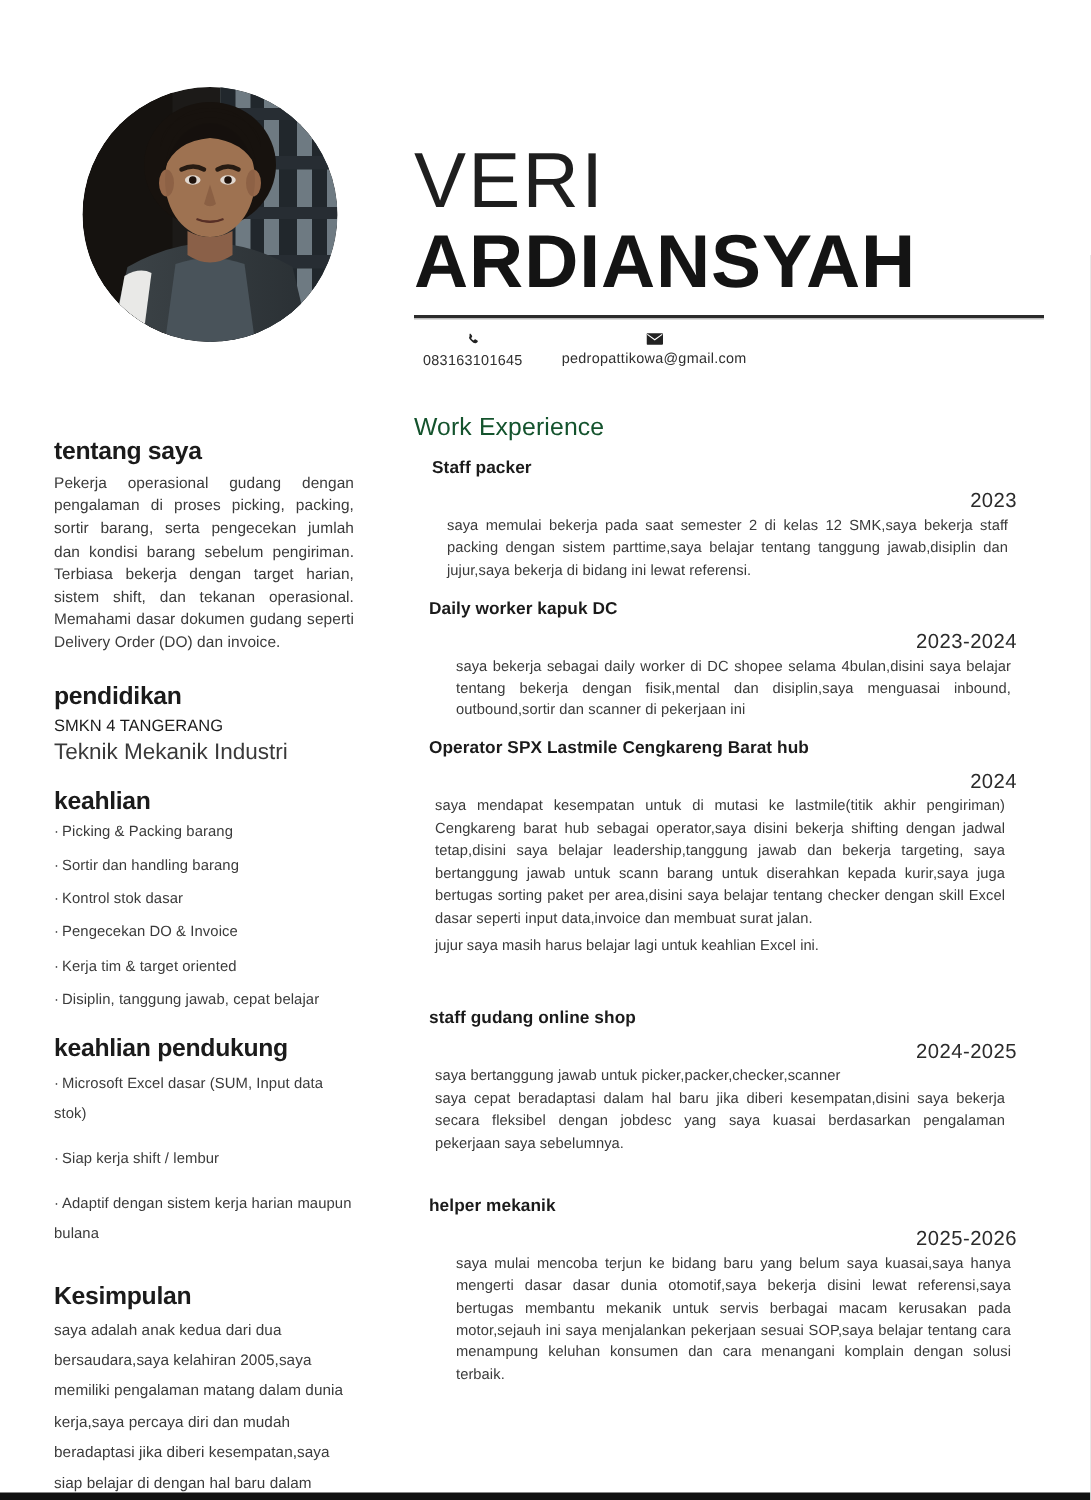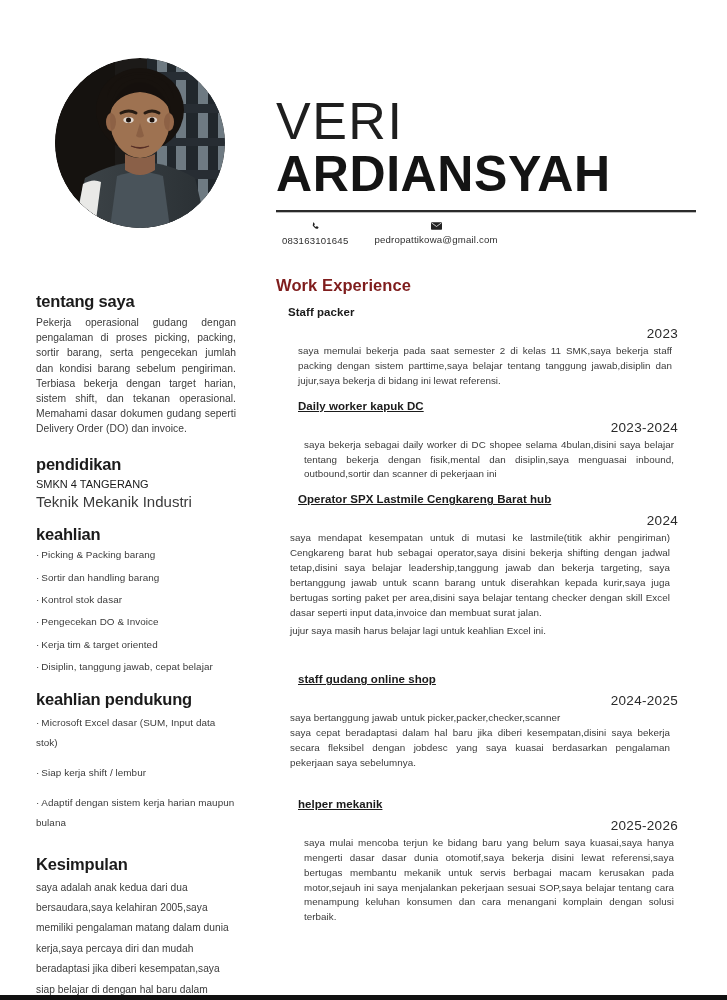--- a/index.html
+++ b/index.html
@@ -175,8 +175,8 @@
 
   .work-head {
     font-size: 16.5px;
-    font-weight: 700;
-    color: #7f1d1d;
+    font-weight: 400;
+    color: #14532d;
     margin: 30px 0 0 0;
     letter-spacing: 0.1px;
   }

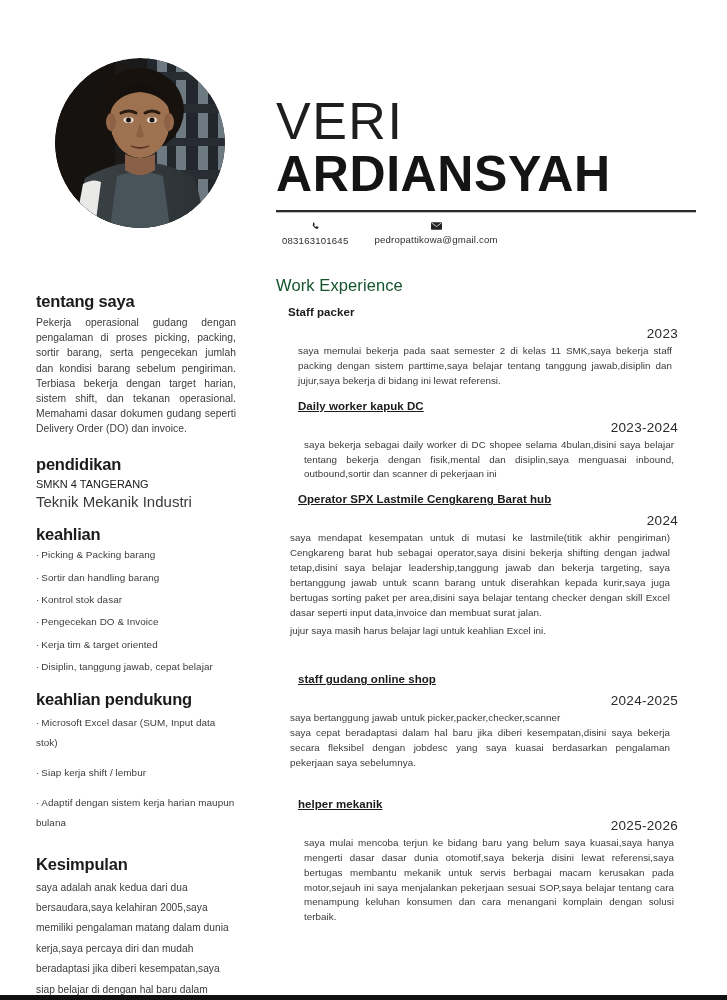--- a/index.html
+++ b/index.html
@@ -361,7 +361,7 @@
     <div class="job">
       <div class="job-title">Staff packer</div>
       <div class="job-years">2023</div>
-      <p class="job-desc ind-b">saya memulai bekerja pada saat semester 2 di kelas 11 SMK,saya bekerja staff packing dengan sistem parttime,saya belajar tentang tanggung jawab,disiplin dan jujur,saya bekerja di bidang ini lewat referensi.</p>
+      <p class="job-desc ind-b">saya memulai bekerja pada saat semester 2 di kelas 12 SMK,saya bekerja staff packing dengan sistem parttime,saya belajar tentang tanggung jawab,disiplin dan jujur,saya bekerja di bidang ini lewat referensi.</p>
     </div>
 
     <div class="job">

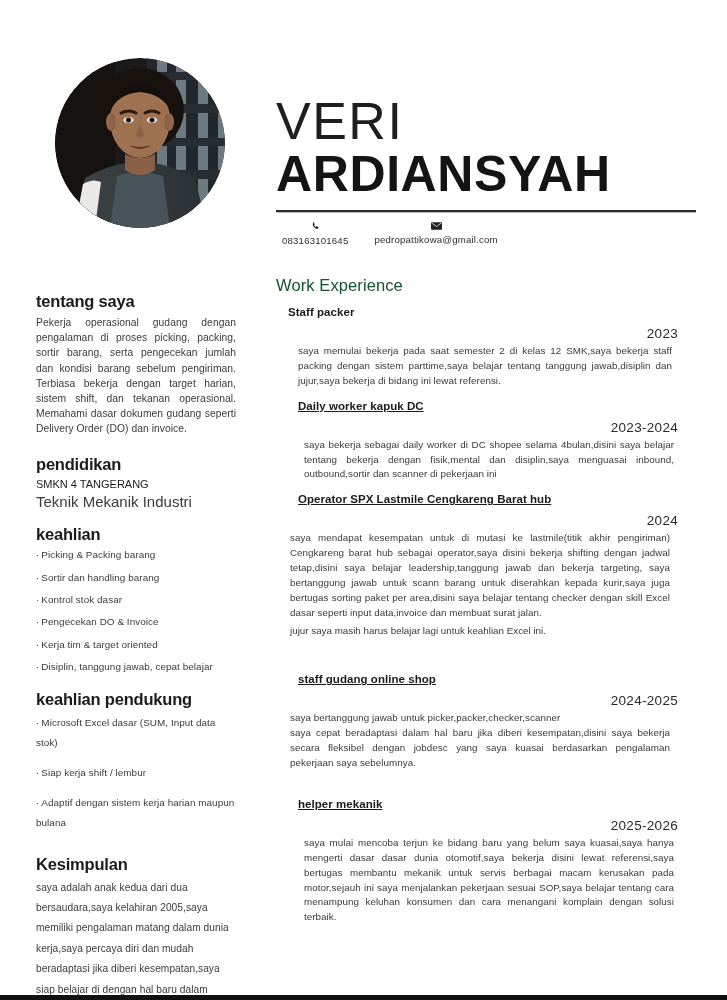--- a/index.html
+++ b/index.html
@@ -189,7 +189,7 @@
     margin: 0 0 0 12px;
     letter-spacing: 0.05px;
   }
-  .job-title.ind2 { margin-left: 22px; text-decoration: underline; }
+  .job-title.ind2 { margin-left: 10px; }
   .job-years {
     font-size: 13.5px;
     color: #2a2a2a;

